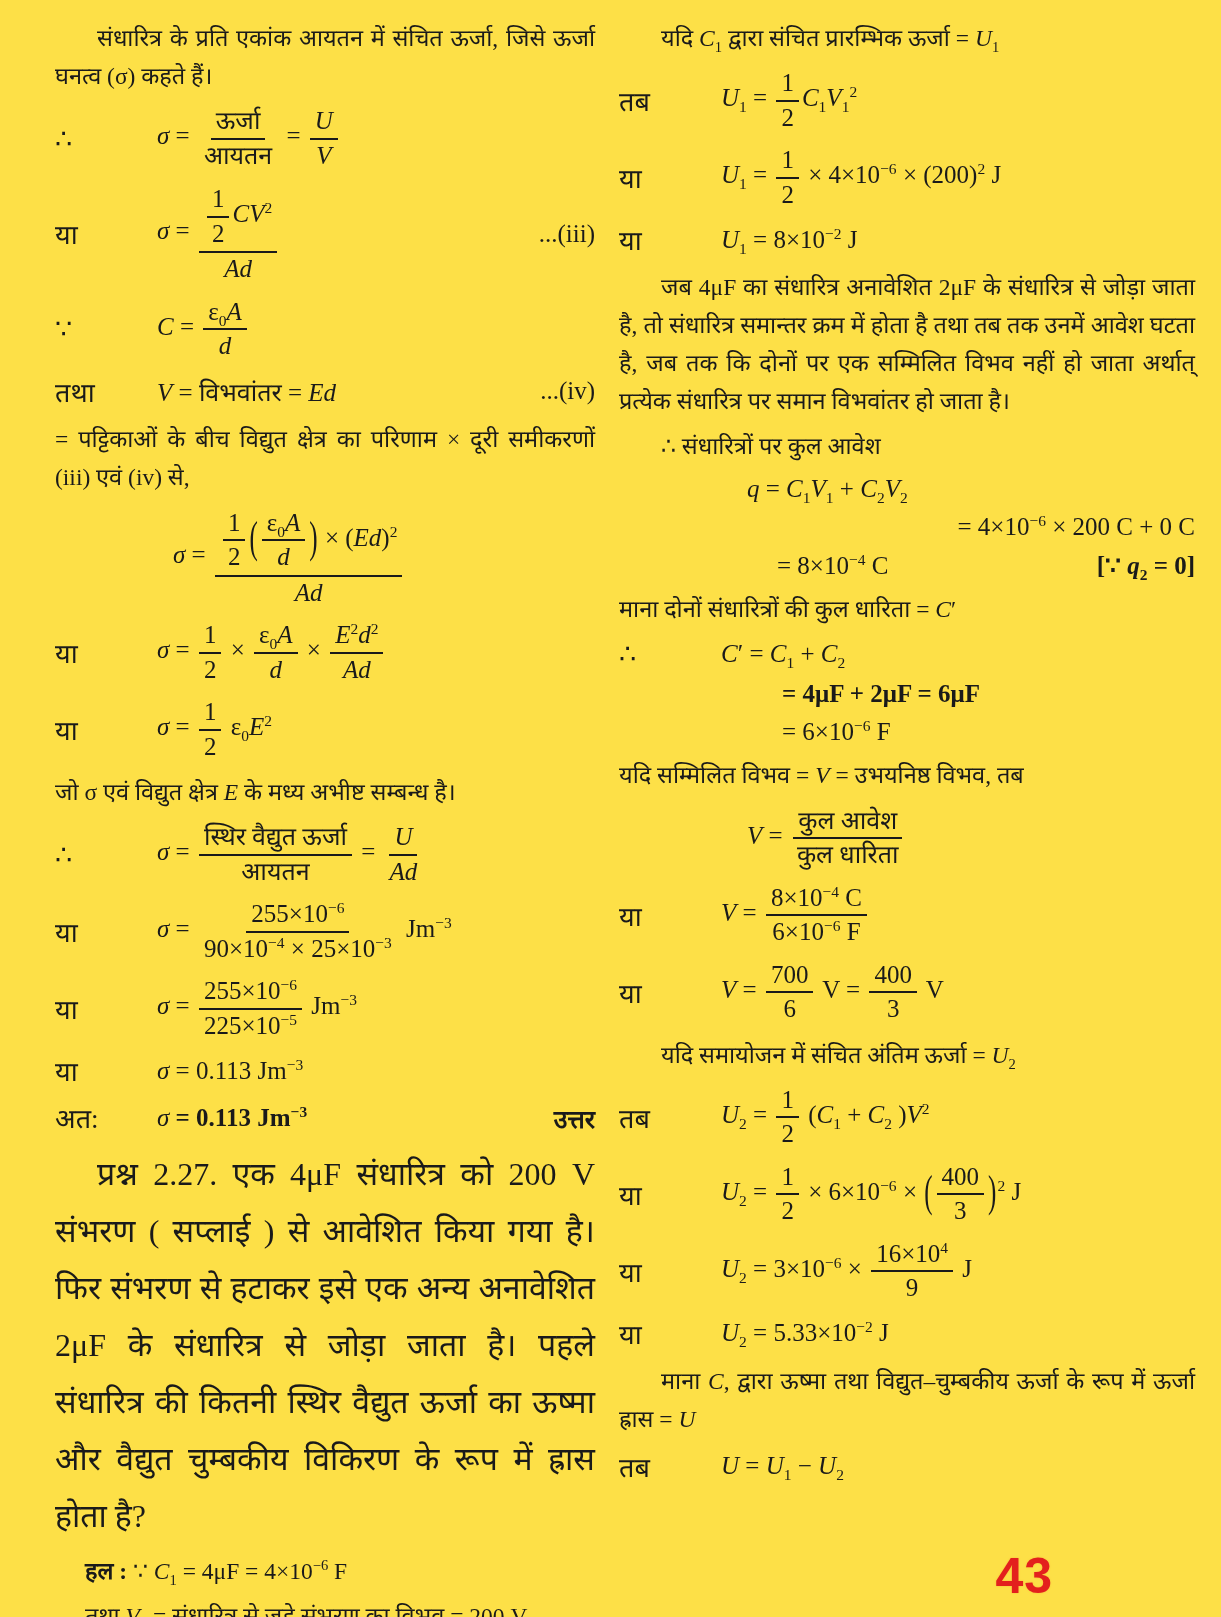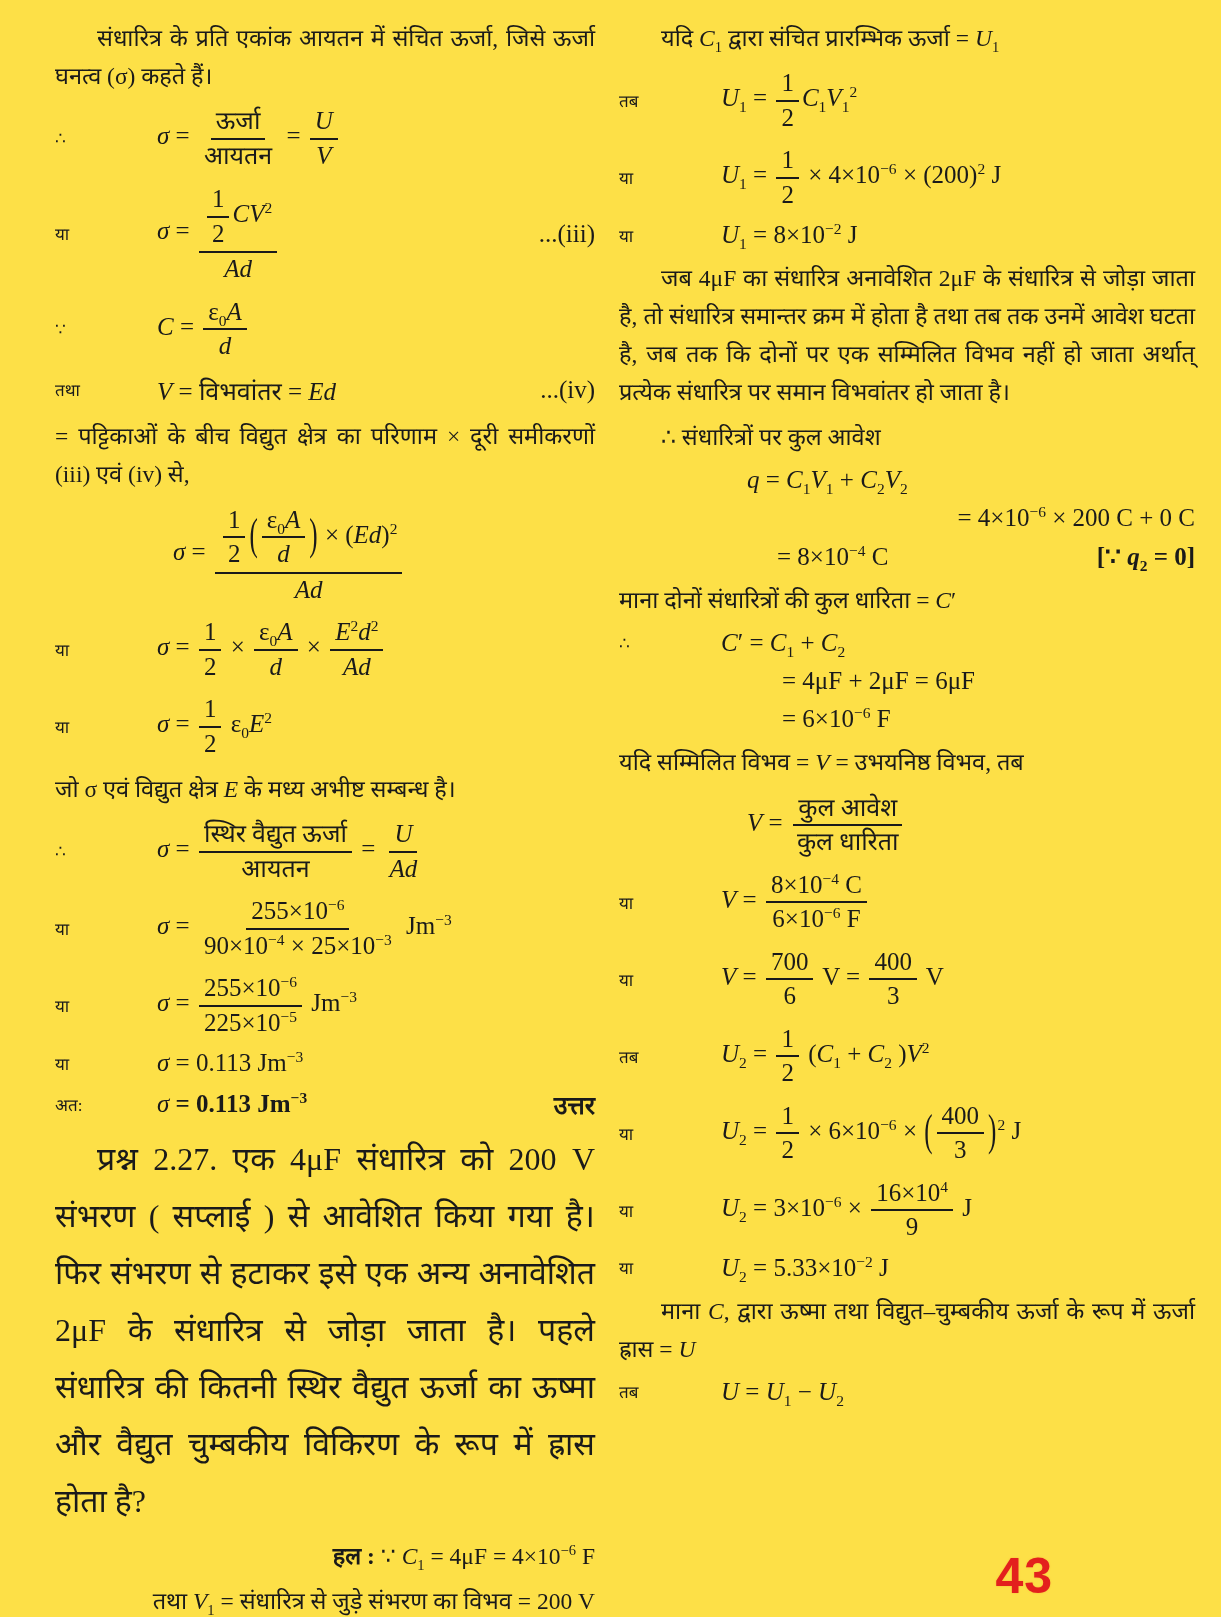--- a/index.html
+++ b/index.html
@@ -17,7 +17,7 @@
   .para.sol{padding-left:30px;text-align:right;text-indent:0}
   .eq{display:flex;align-items:center;margin:10px 0;font-size:25px;
       font-family:"Liberation Serif","DejaVu Serif",serif}
-  .eq .lbl{flex:0 0 102px;font-size:17px}
+  .eq .lbl{flex:0 0 102px;font-size:27px}
   .eq .fml{white-space:nowrap}
   .eq .tag{margin-left:auto;padding-left:10px;white-space:nowrap}
   .bold{font-weight:700}

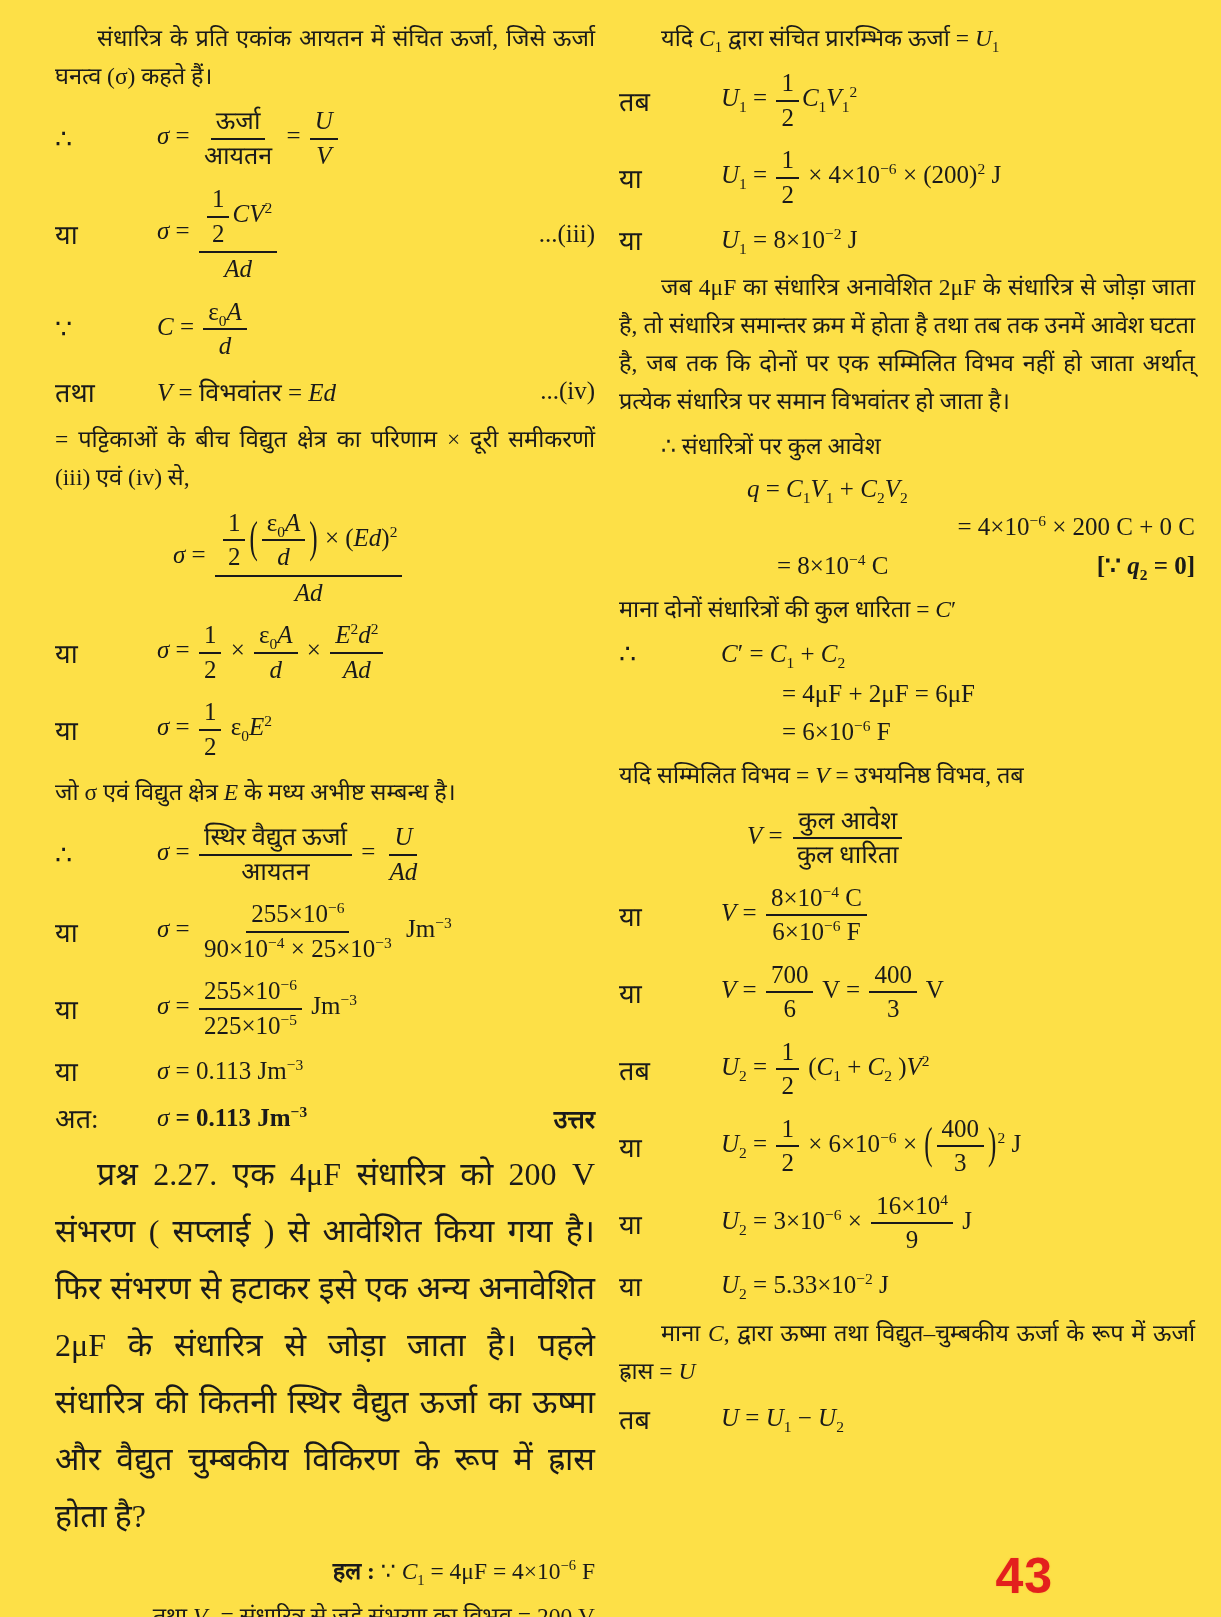--- a/index.html
+++ b/index.html
@@ -181,7 +181,7 @@
           <span class="lbl">∴</span>
           <span class="fml"><v>C</v>′ = <v>C</v><sub>1</sub> + <v>C</v><sub>2</sub></span>
         </div>
-        <div class="eq" style="padding-left: 163px;">
+        <div class="eq" style="padding-left: 163px; font-weight: bold;">
           <span class="fml">= 4μF + 2μF = 6μF</span>
         </div>
         <div class="eq" style="padding-left: 163px;">

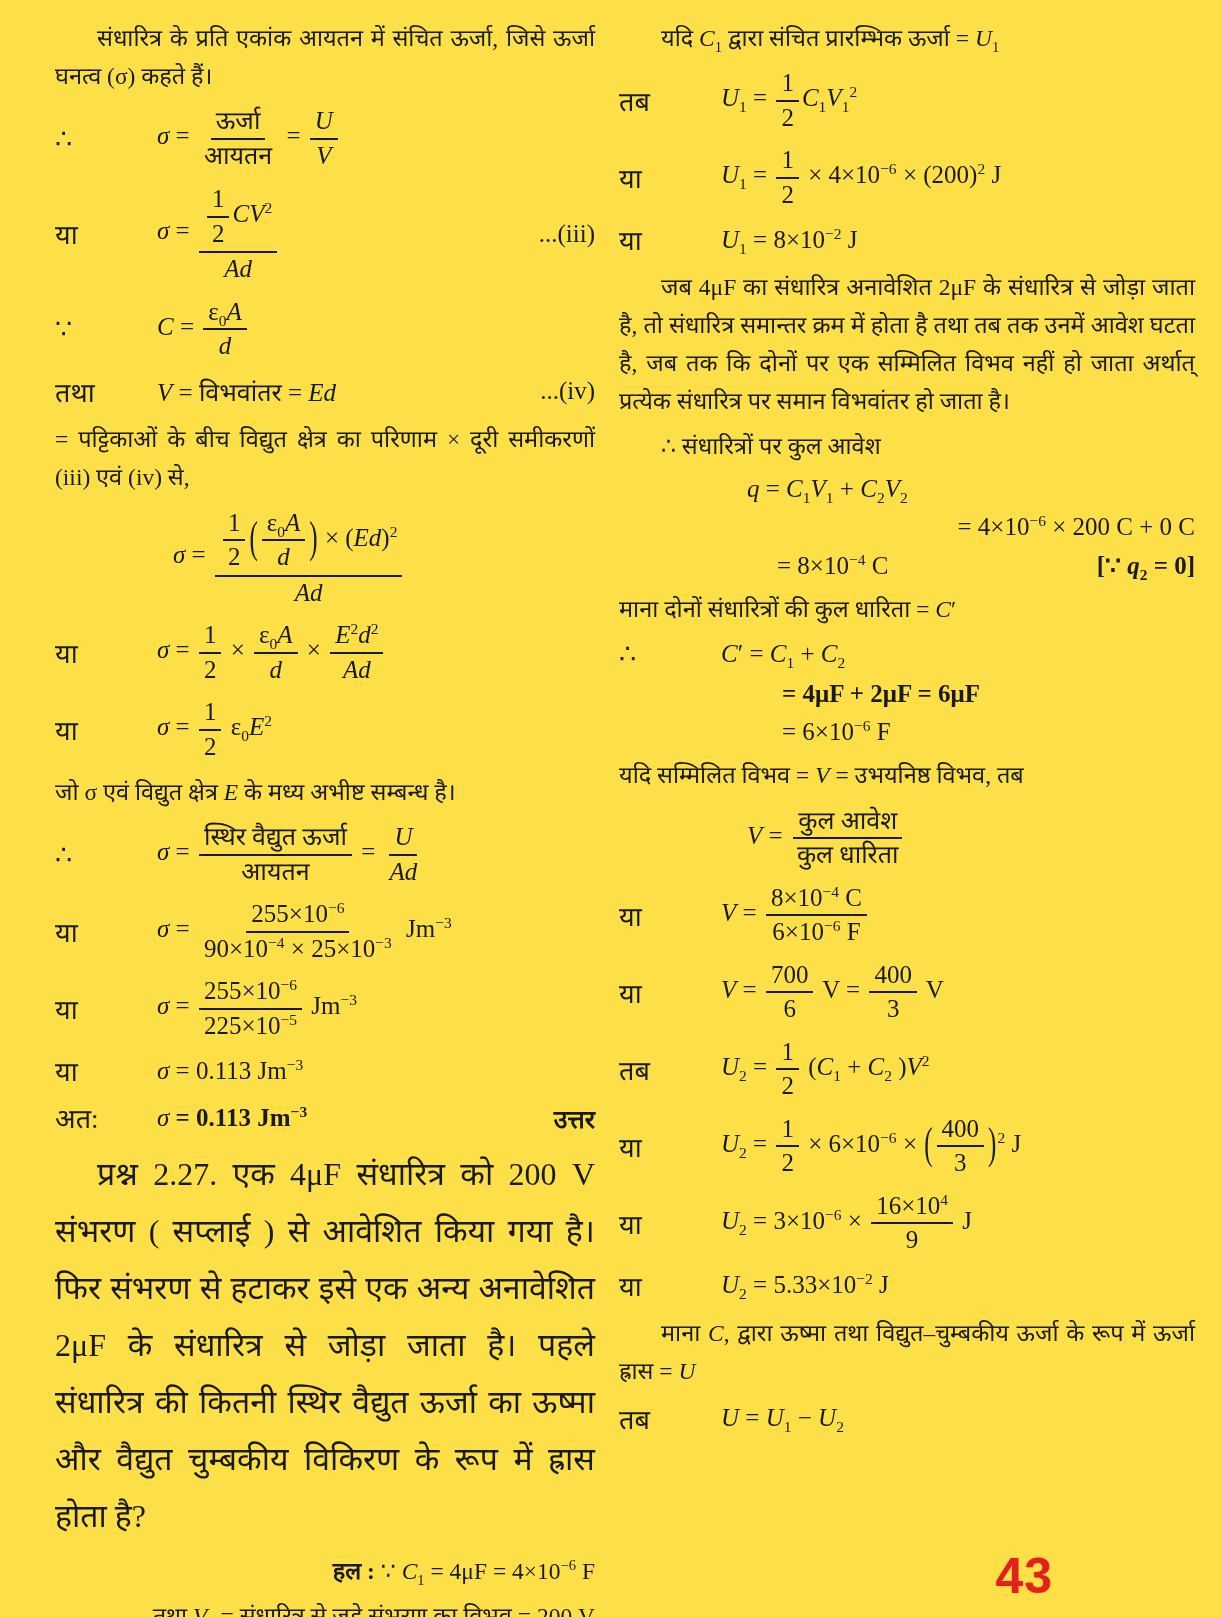--- a/index.html
+++ b/index.html
@@ -211,6 +211,7 @@
               <d>3</d>
             </f> V</span>
         </div>
+        <p class="para ind">यदि समायोजन में संचित अंतिम ऊर्जा = <v>U</v><sub>2</sub></p>
         <div class="eq">
           <span class="lbl">तब</span>
           <span class="fml"><v>U</v><sub>2</sub> = <f>

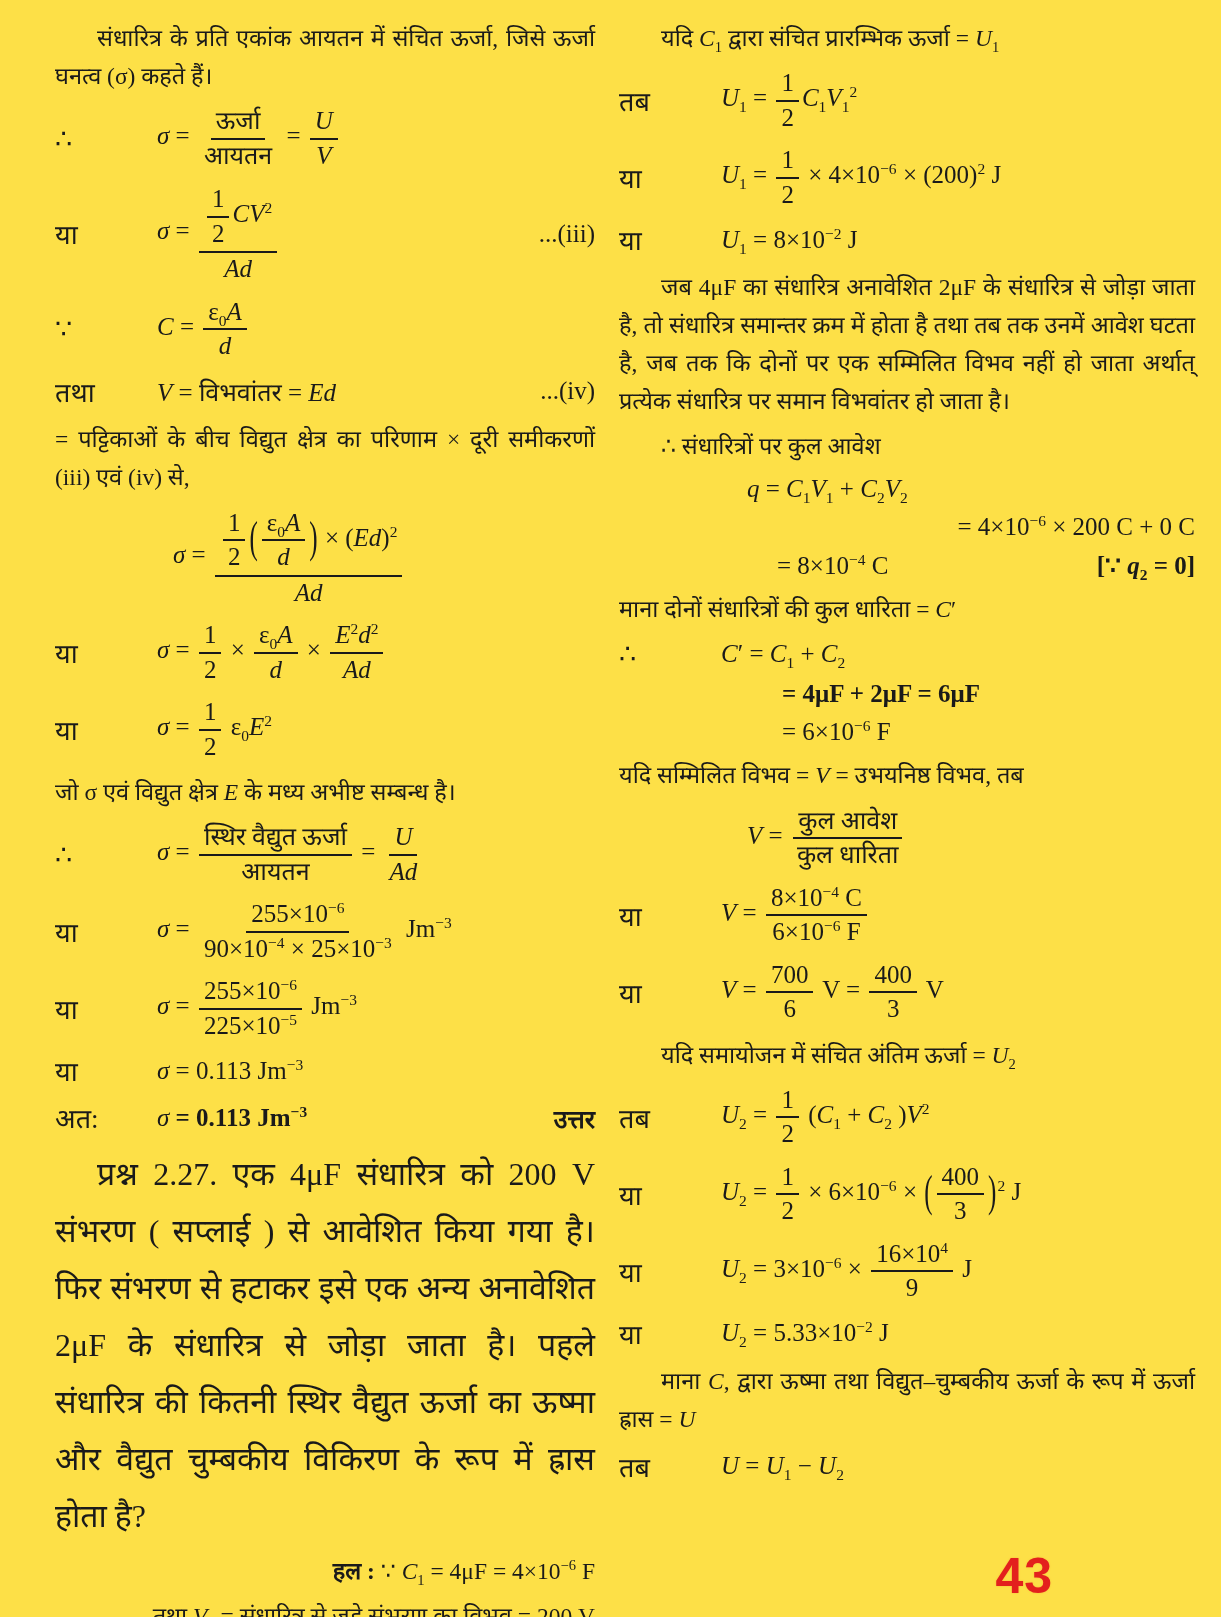--- a/index.html
+++ b/index.html
@@ -14,7 +14,7 @@
   .para{font-size:23.5px;line-height:1.62;text-align:justify;margin:7px 0}
   .para.ind{text-indent:42px}
   .para.bold{font-weight:400;font-size:32px;line-height:1.78}
-  .para.sol{padding-left:30px;text-align:right;text-indent:0}
+  .para.sol{padding-left:30px;text-align:left;text-indent:0}
   .eq{display:flex;align-items:center;margin:10px 0;font-size:25px;
       font-family:"Liberation Serif","DejaVu Serif",serif}
   .eq .lbl{flex:0 0 102px;font-size:27px}

